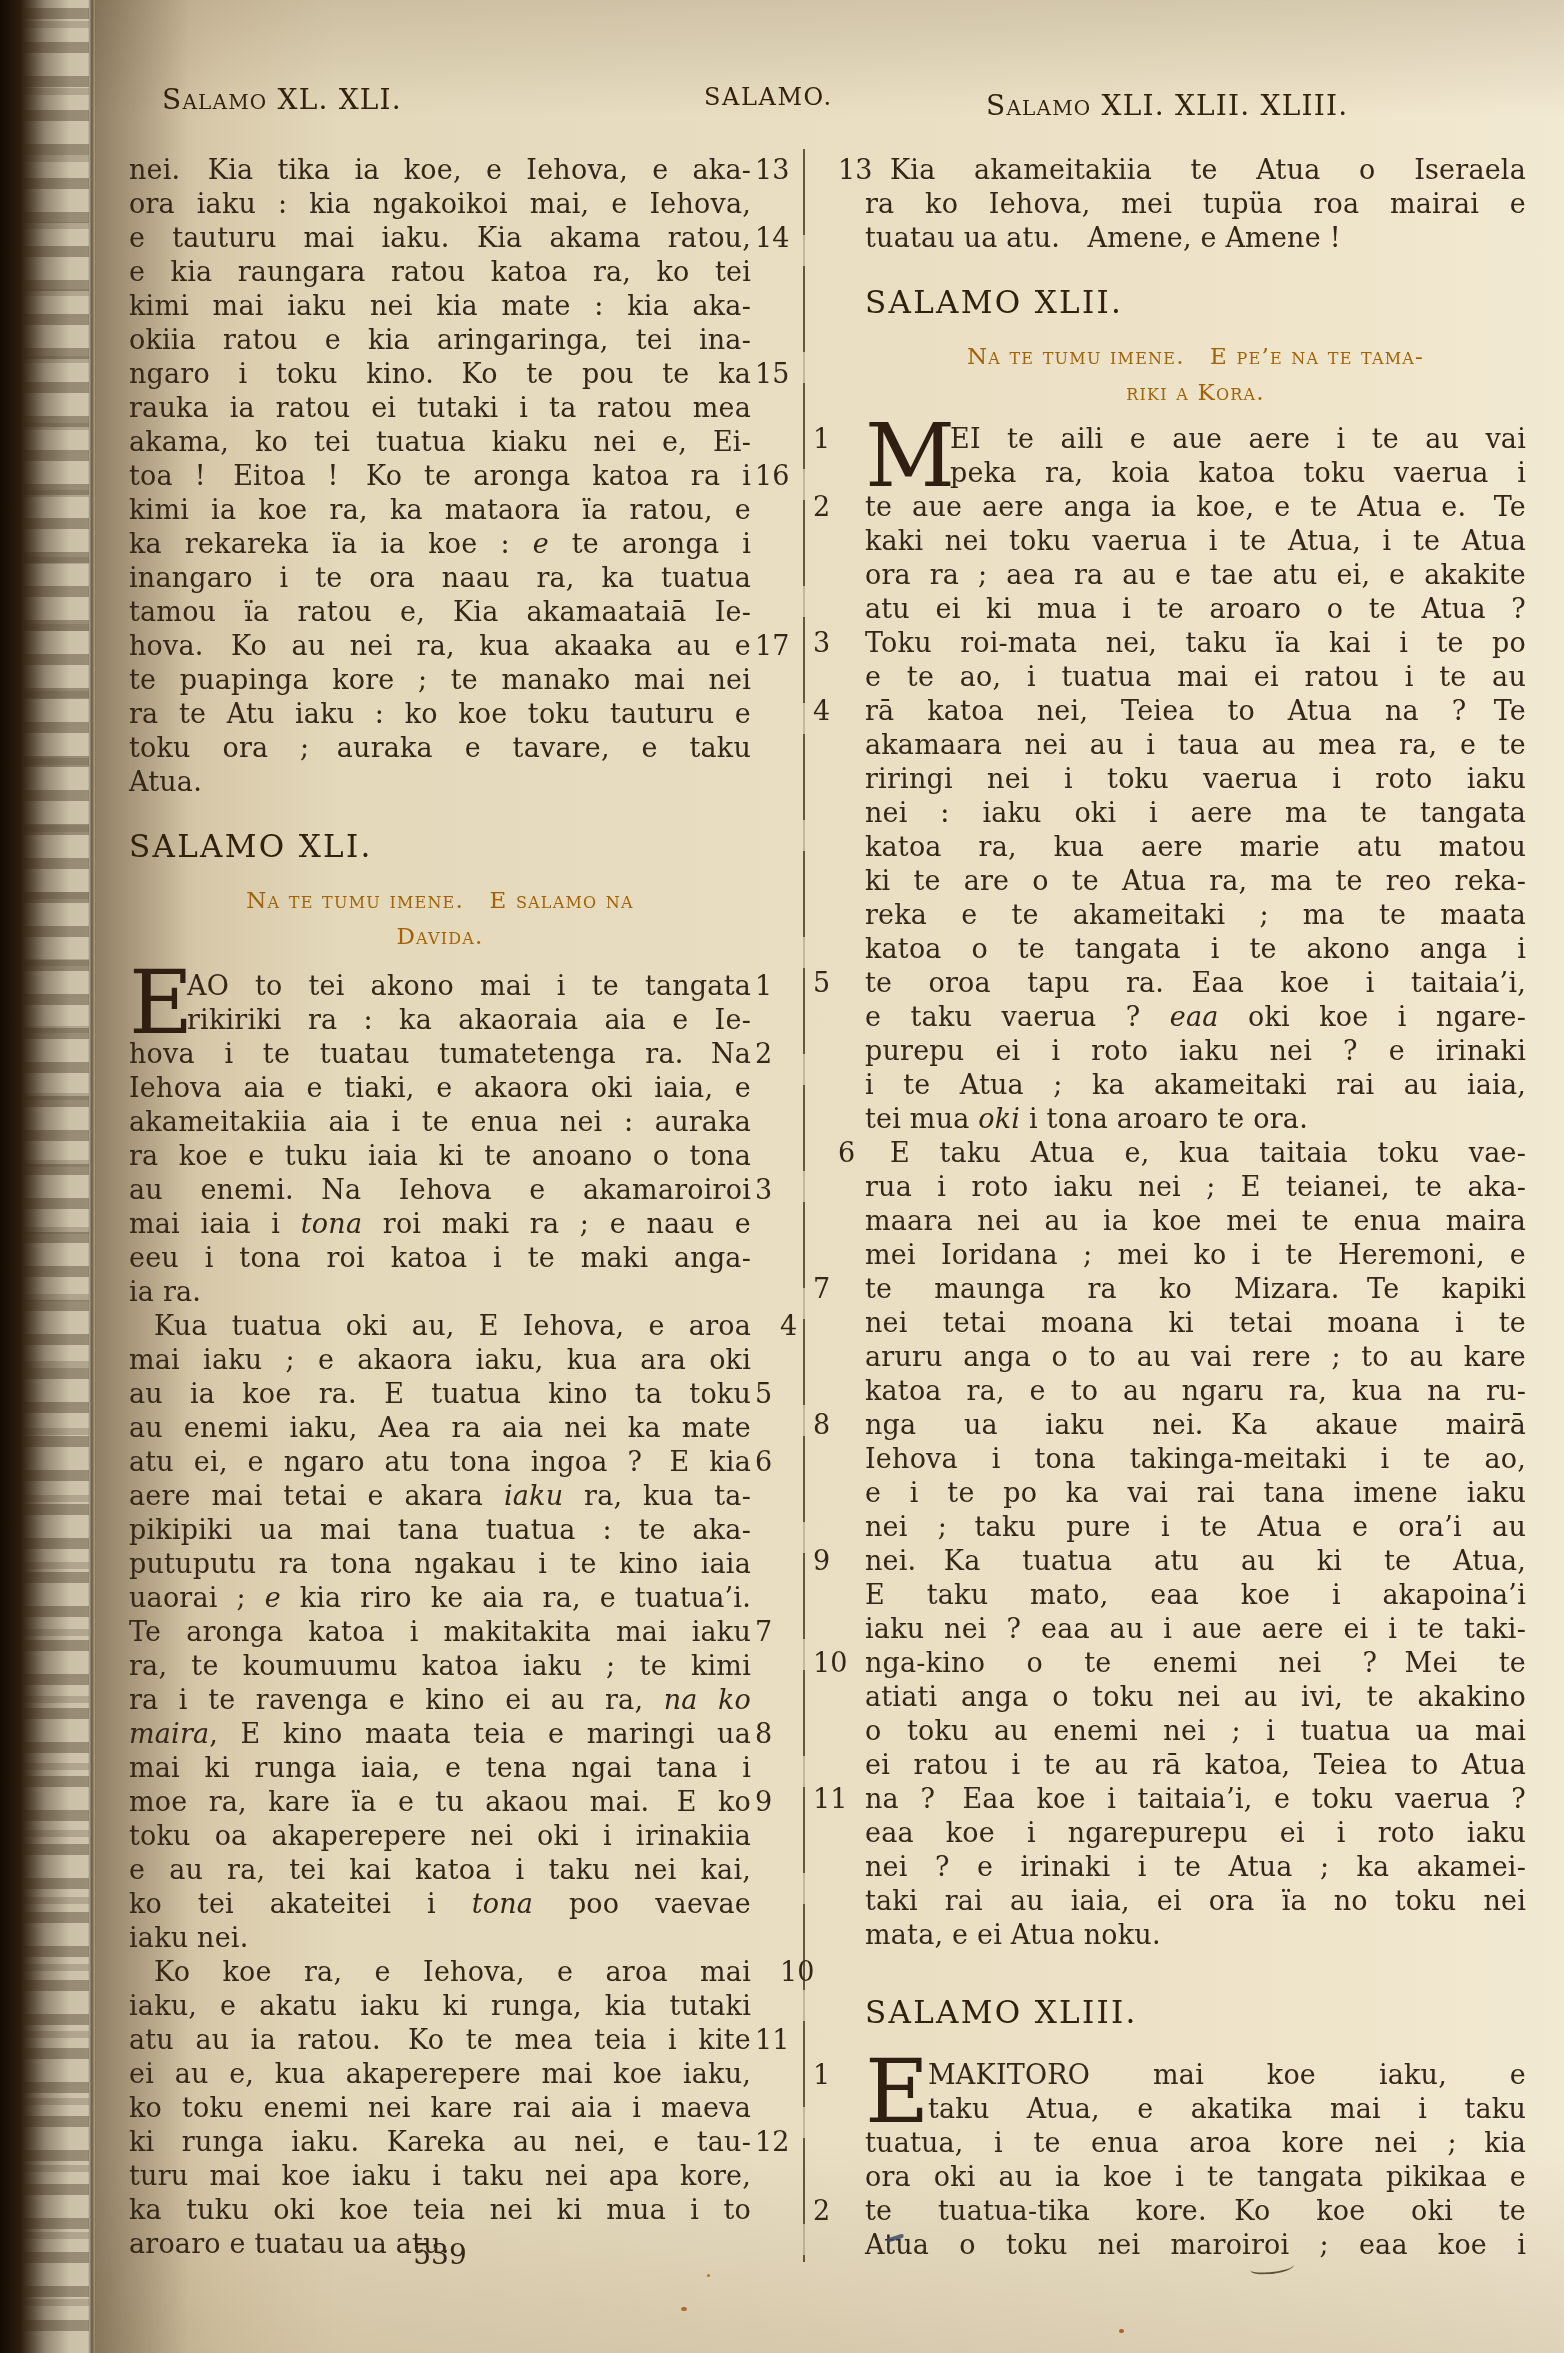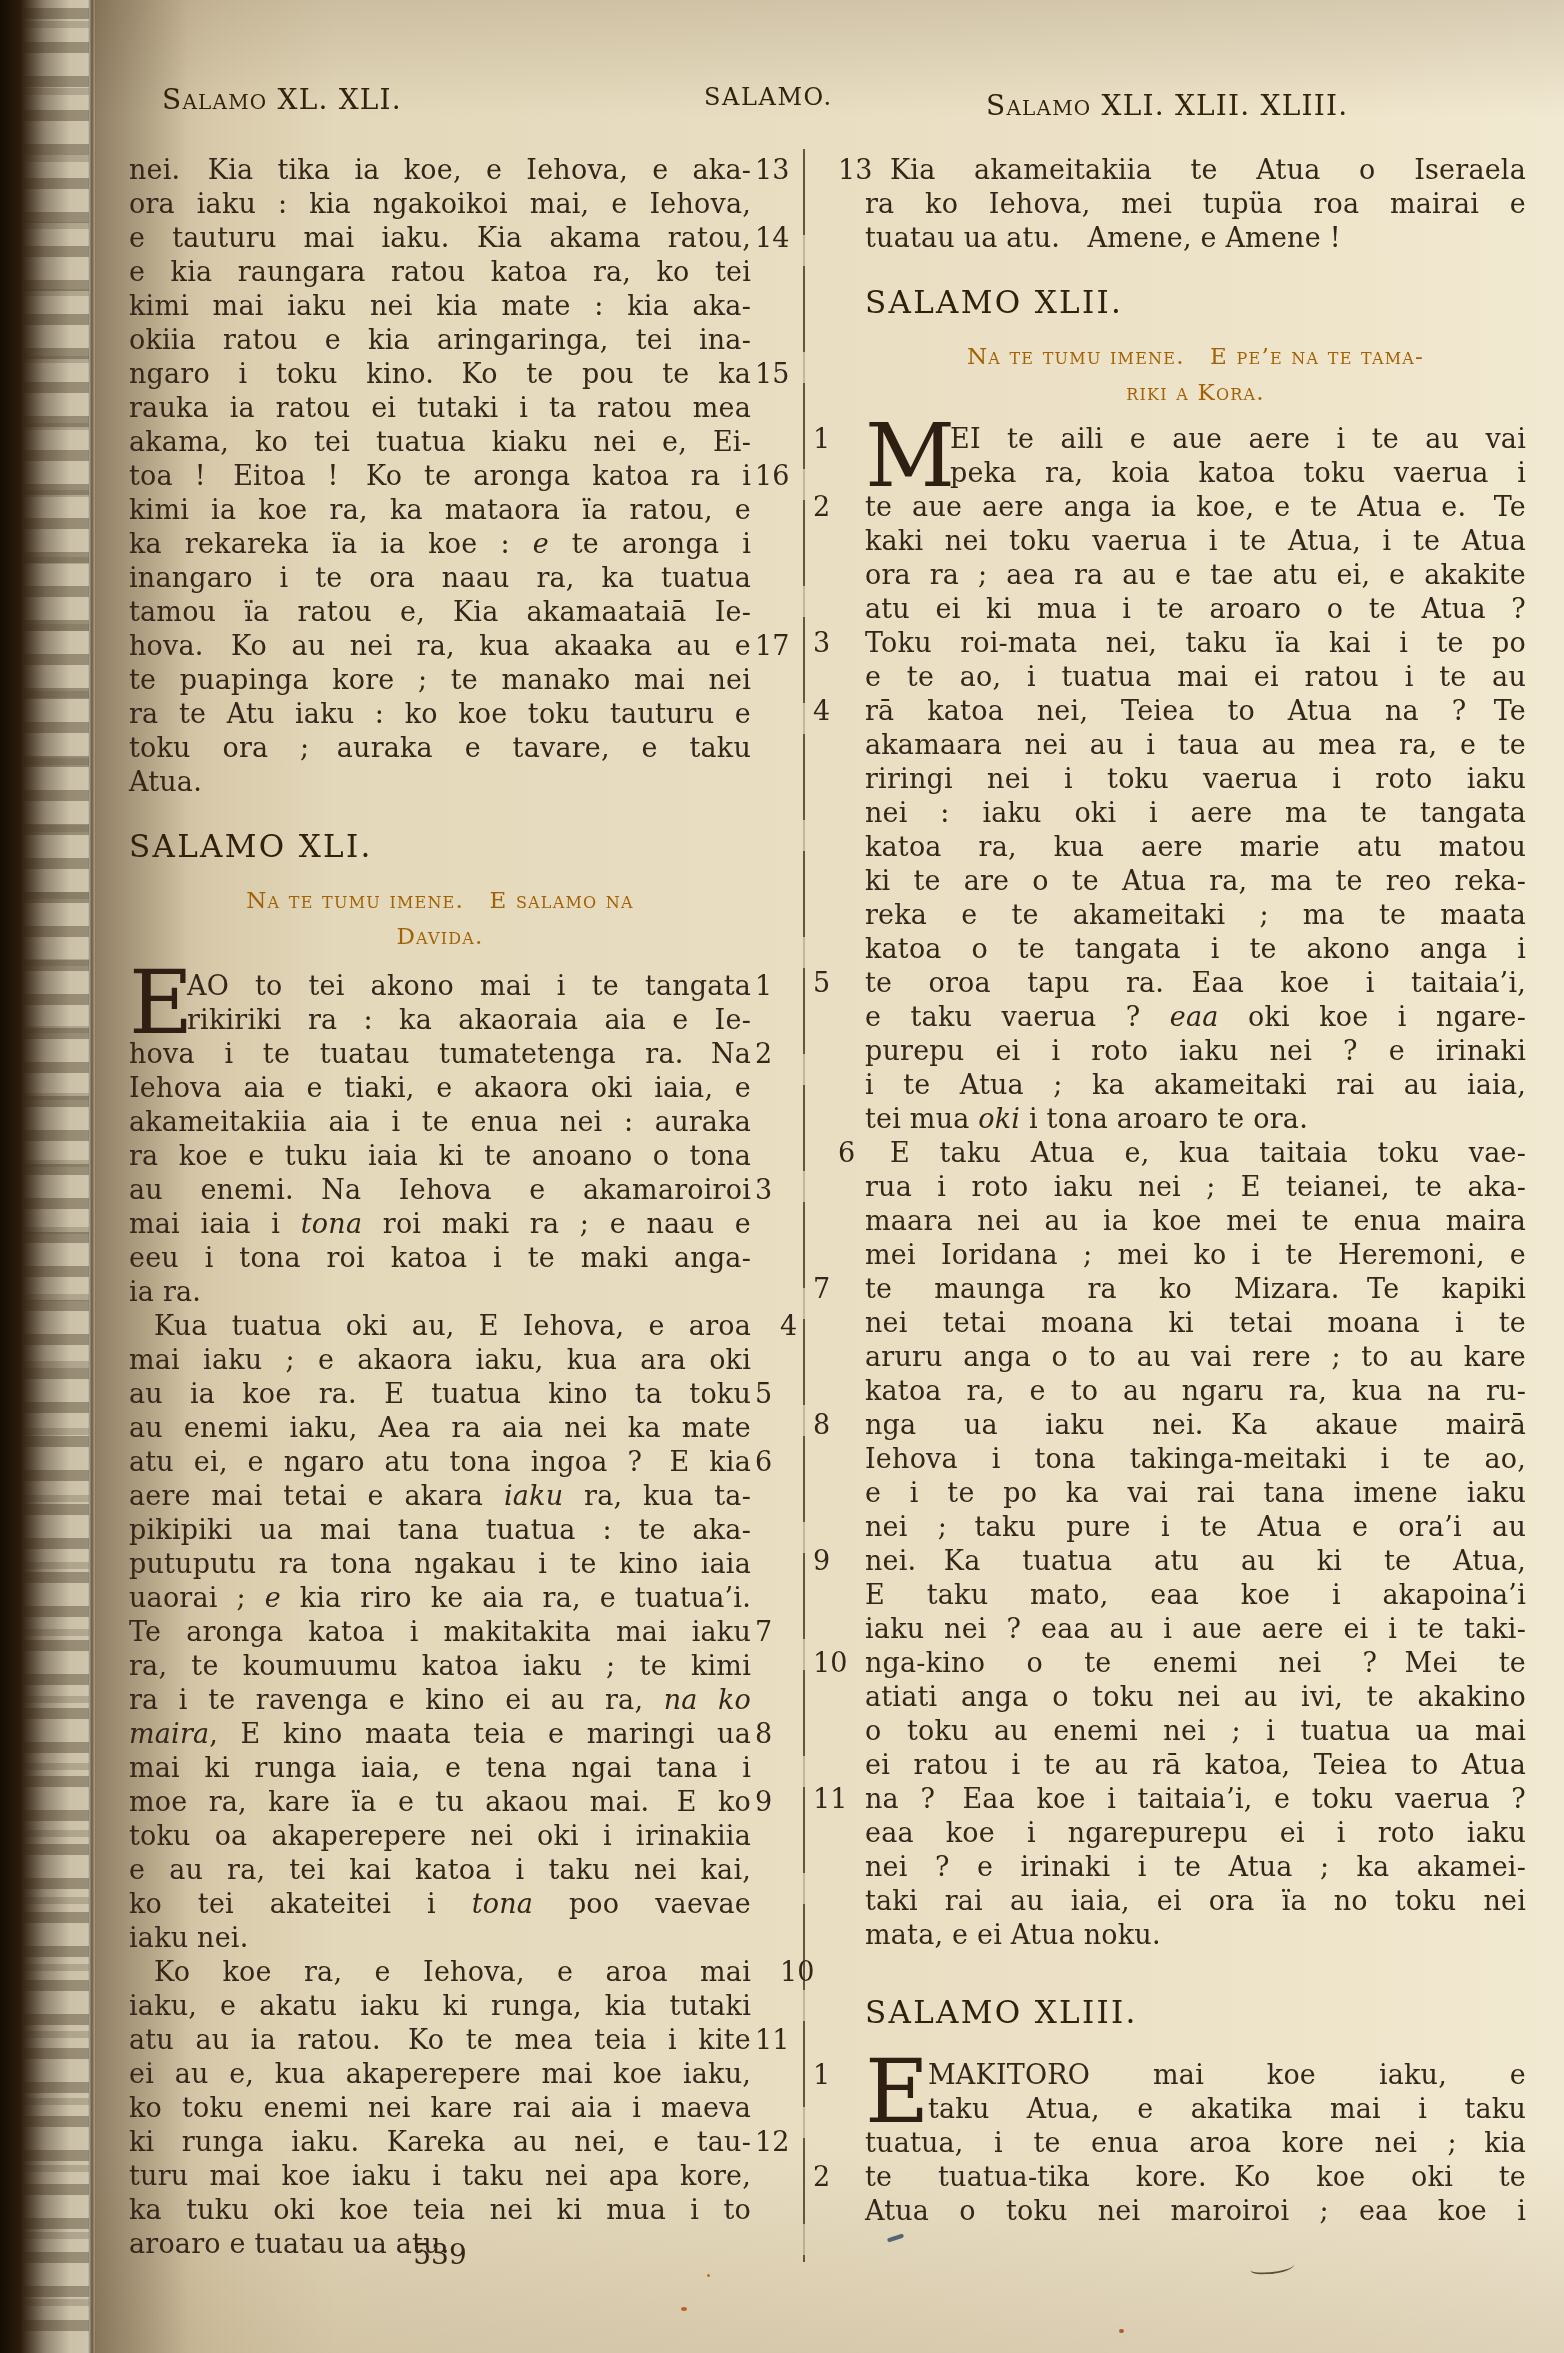--- a/index.html
+++ b/index.html
@@ -214,6 +214,7 @@
         <div class="line" style="padding-left: 63px;"><span class="vnum">1</span>MAKITORO mai koe iaku, e</div>
         <div class="line" style="padding-left: 63px;">taku Atua, e akatika mai i taku</div>
         <div class="line">tuatua, i te enua aroa kore nei ;  kia</div>
+        <div class="line">ora oki au ia koe i te tangata pikikaa e</div>
         <div class="line"><span class="vnum">2</span>te tuatua-tika kore.  Ko koe oki te</div>
         <div class="line">Atua o toku nei maroiroi ; eaa koe i</div>
       </div>

